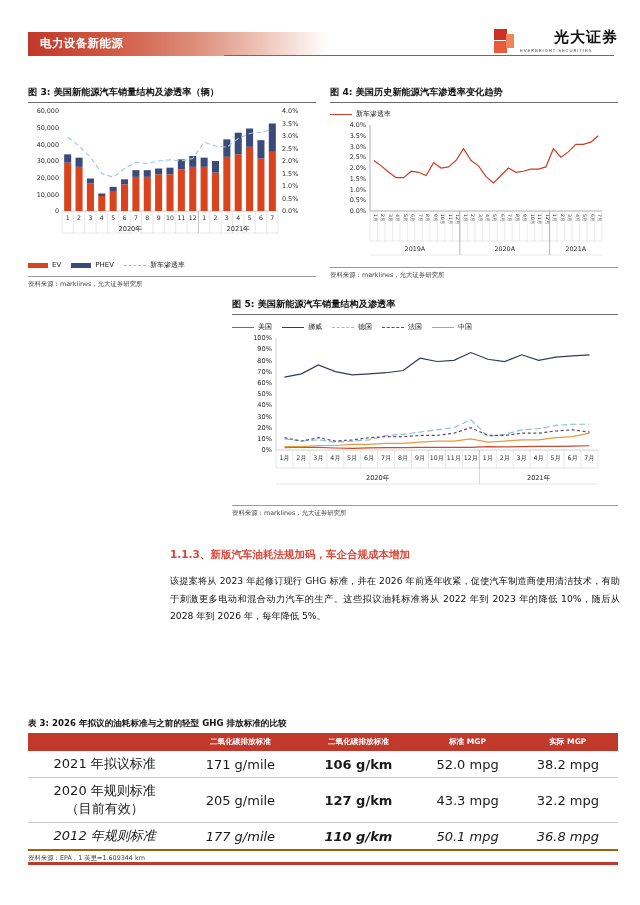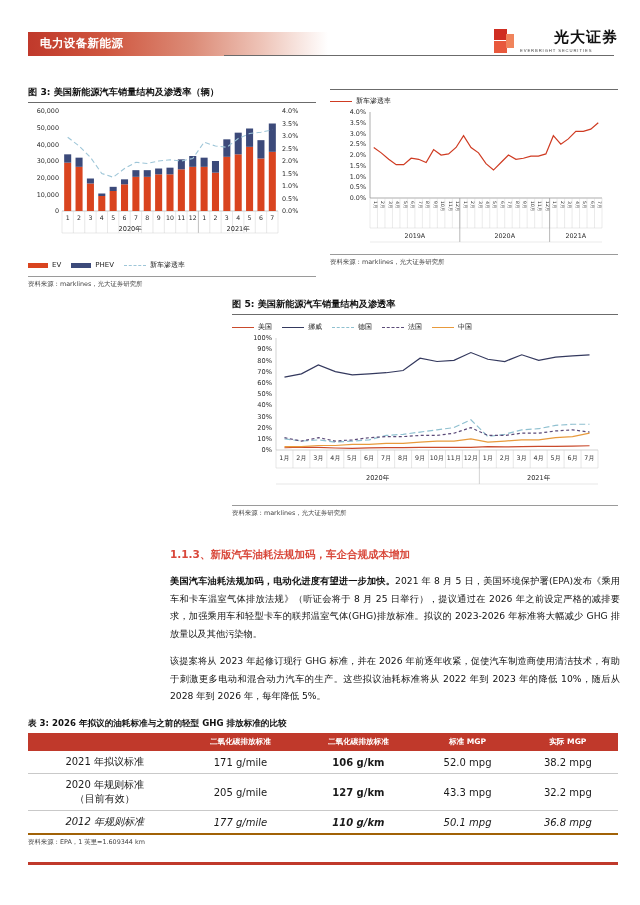--- a/index.html
+++ b/index.html
@@ -238,6 +238,7 @@
   </div>
 
   <div class="fig4">
+    <div class="fig-title">图 4: 美国历史新能源汽车渗透率变化趋势</div>
     <div class="fig-rule" style="margin-top:3px;"></div>
     <div class="legend" id="lg4" style="margin-top:6px;">
         <div class="lg-item">

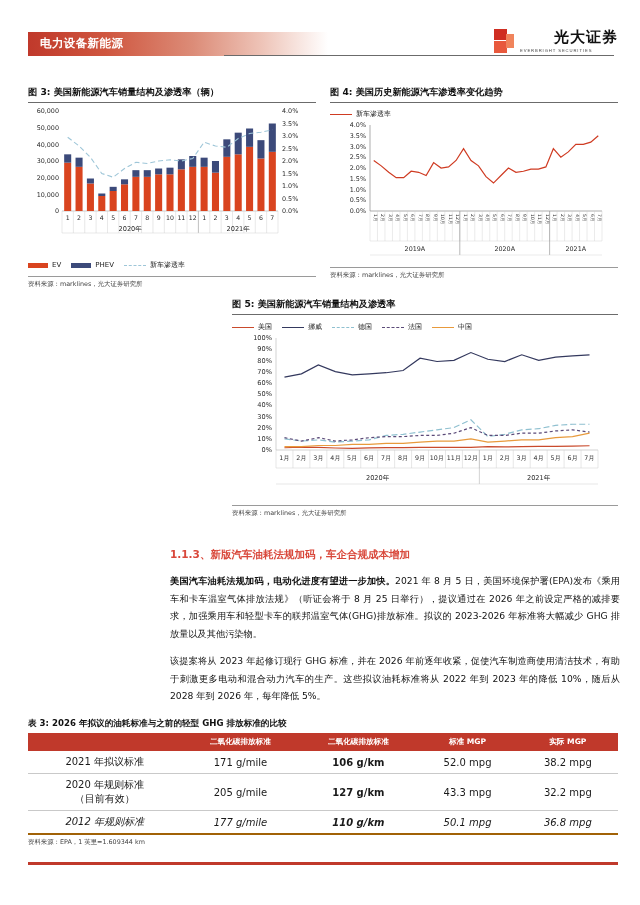--- a/index.html
+++ b/index.html
@@ -430,7 +430,6 @@
   <div class="sec-head">1.1.3、新版汽车油耗法规加码，车企合规成本增加</div>
 
   <div class="body">
-    <div class="para"><b>美国汽车油耗法规加码，电动化进度有望进一步加快。</b><span>2021 年 8 月 5 日，美国环境保护署(EPA)发布《乘用车和卡车温室气体排放法规》（听证会将于 8 月 25 日举行），提议通过在 2026 年之前设定严格的减排要求，加强乘用车和轻型卡车的联邦温室气体(GHG)排放标准。拟议的 2023-2026 年标准将大幅减少 GHG 排放量以及其他污染物。</span></div>
     <div class="para">该提案将从 2023 年起修订现行 GHG 标准，并在 2026 年前逐年收紧，促使汽车制造商使用清洁技术，有助于刺激更多电动和混合动力汽车的生产。这些拟议油耗标准将从 2022 年到 2023 年的降低 10%，随后从 2028 年到 2026 年，每年降低 5%。</div>
   </div>
 

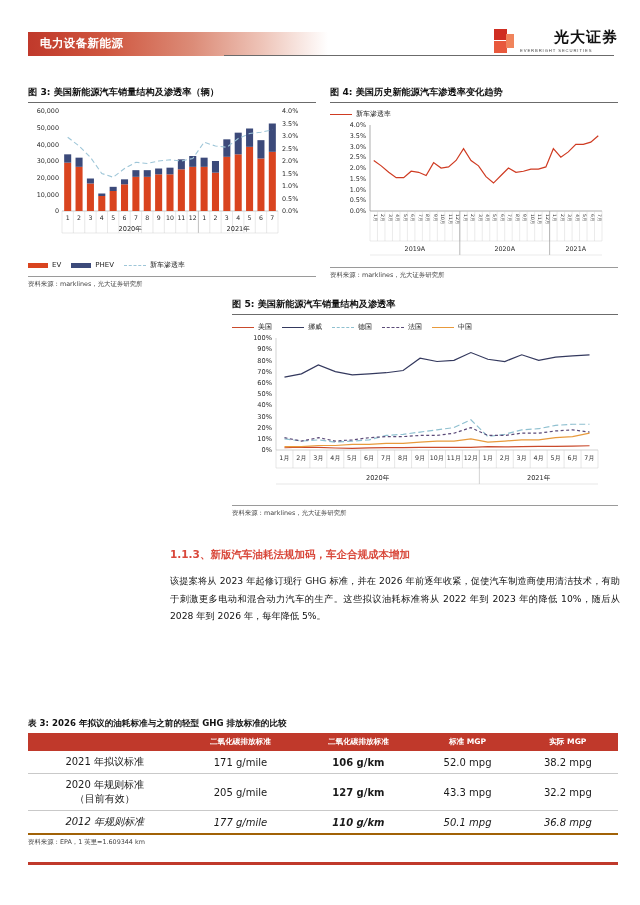--- a/index.html
+++ b/index.html
@@ -78,7 +78,7 @@
     padding:4px 2px; text-align:center; border:none;
   }
   table.t3 td {
-    font-size:10px; color:#1a1a1a; padding:4px 2px; text-align:center;
+    font-size:13px; color:#1a1a1a; padding:4px 2px; text-align:center;
     border-bottom:1px solid #c9c9c9;
   }
   table.t3 td.c0 { color:#1a1a1a; }

